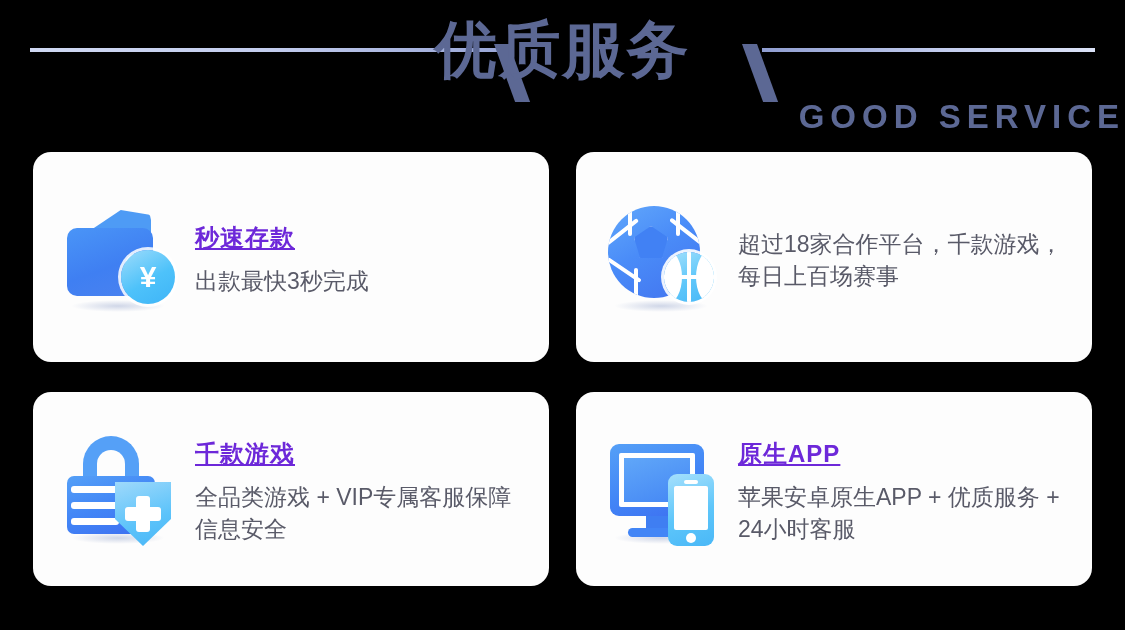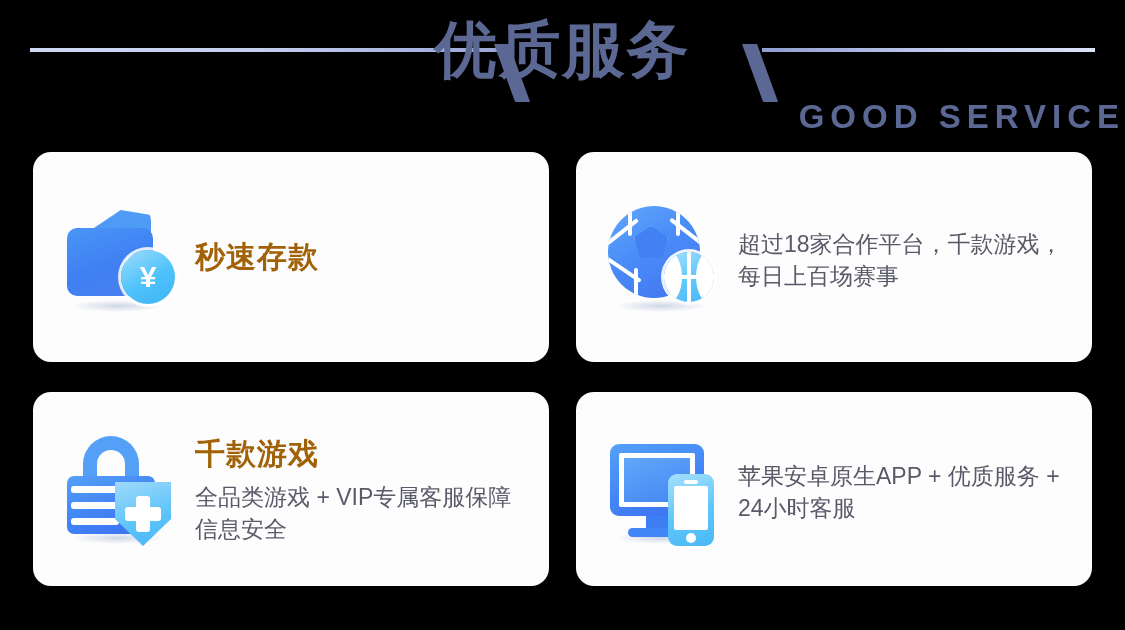--- a/index.html
+++ b/index.html
@@ -65,8 +65,8 @@
   }
   .txt{ margin-left:14px; }
   .card-title{
-    font-size:30px; line-height:42px; font-weight:bold;
-    color:#a16207; letter-spacing:1px;
+    font-size:24px; line-height:42px; font-weight:bold;
+    color:#6d28d9; letter-spacing:1px;text-decoration:underline;
   }
   .card-sub{
     margin-top:6px;

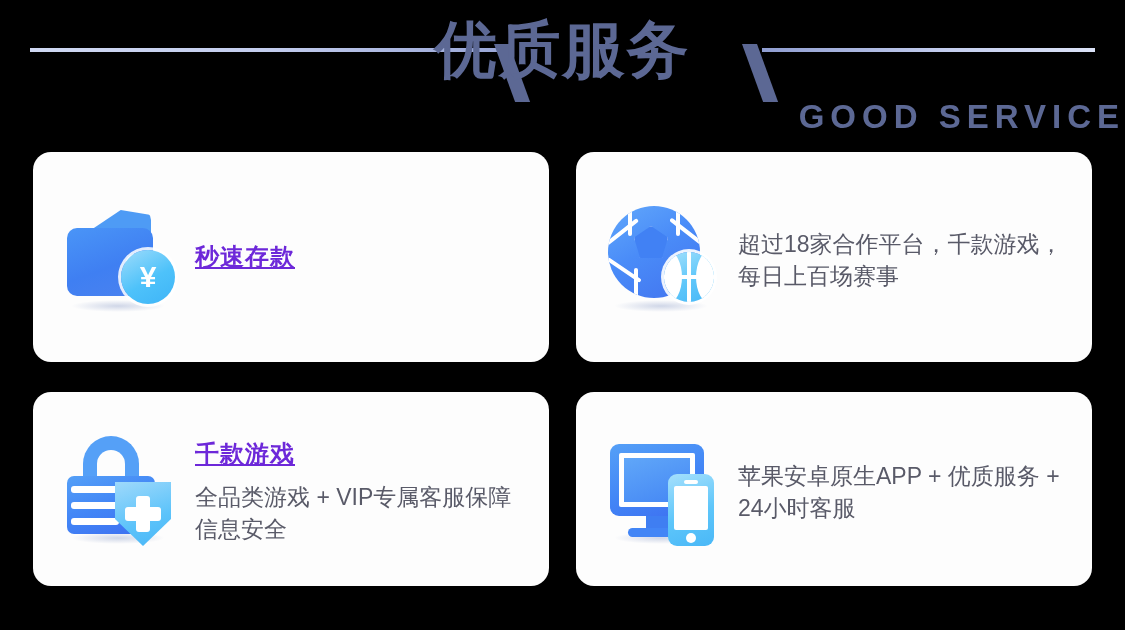--- a/index.html
+++ b/index.html
@@ -212,6 +212,7 @@
       </div>
       <div class="txt">
         <div class="card-title">秒速存款</div>
+        <div class="card-sub">出款最快3秒完成</div>
       </div>
     </div>
 

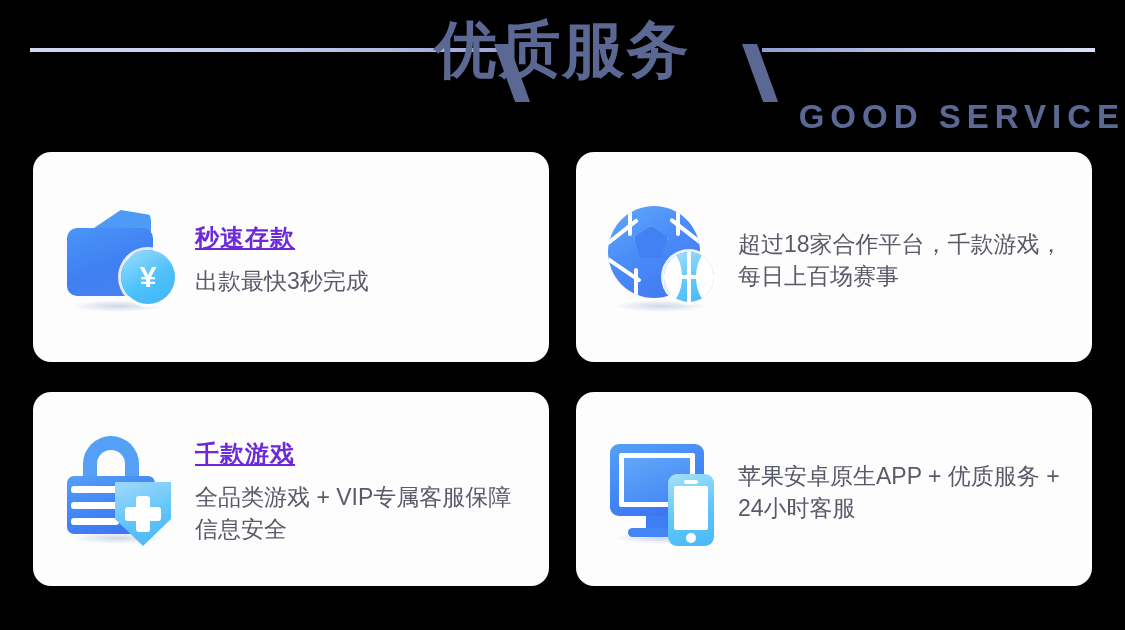--- a/index.html
+++ b/index.html
@@ -273,6 +273,7 @@
         <div class="p-home"></div>
       </div>
       <div class="txt">
+        <div class="card-title">原生APP</div>
         <div class="card-sub">苹果安卓原生APP + 优质服务 + 24小时客服</div>
       </div>
     </div>

